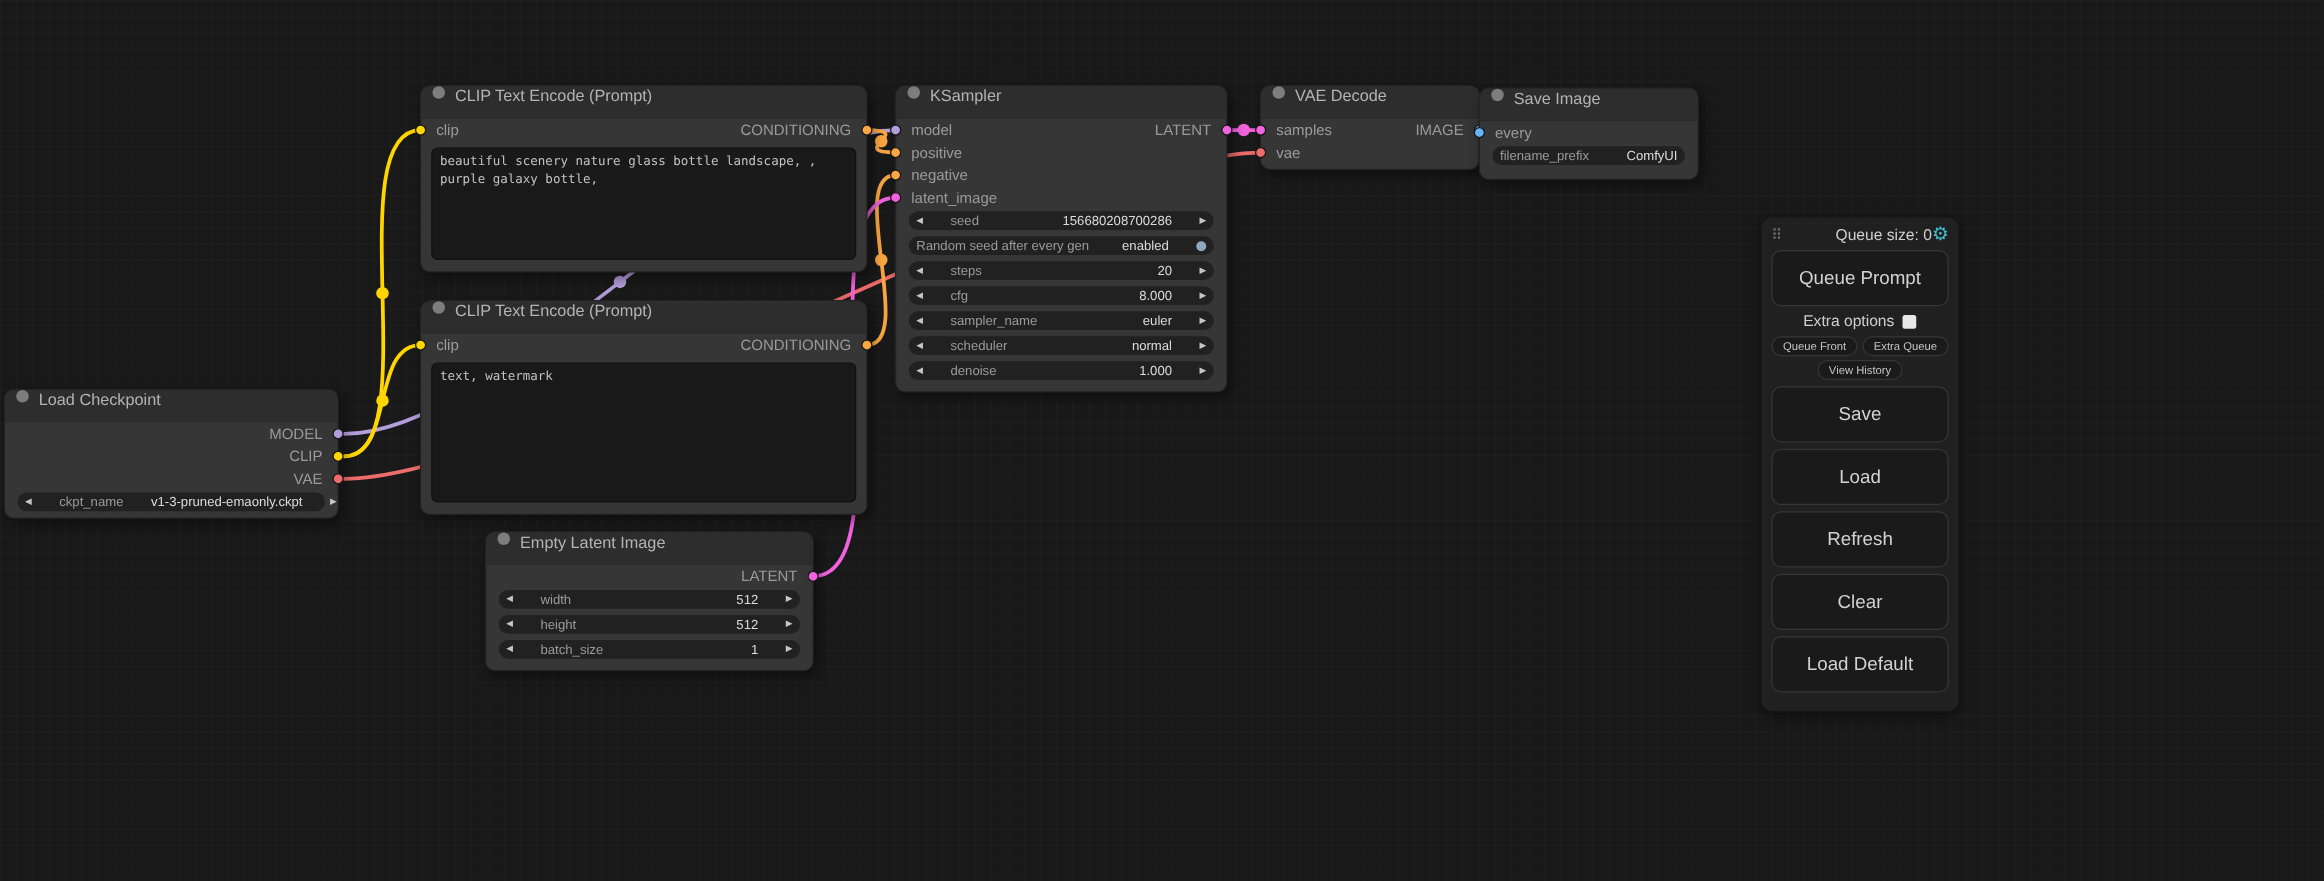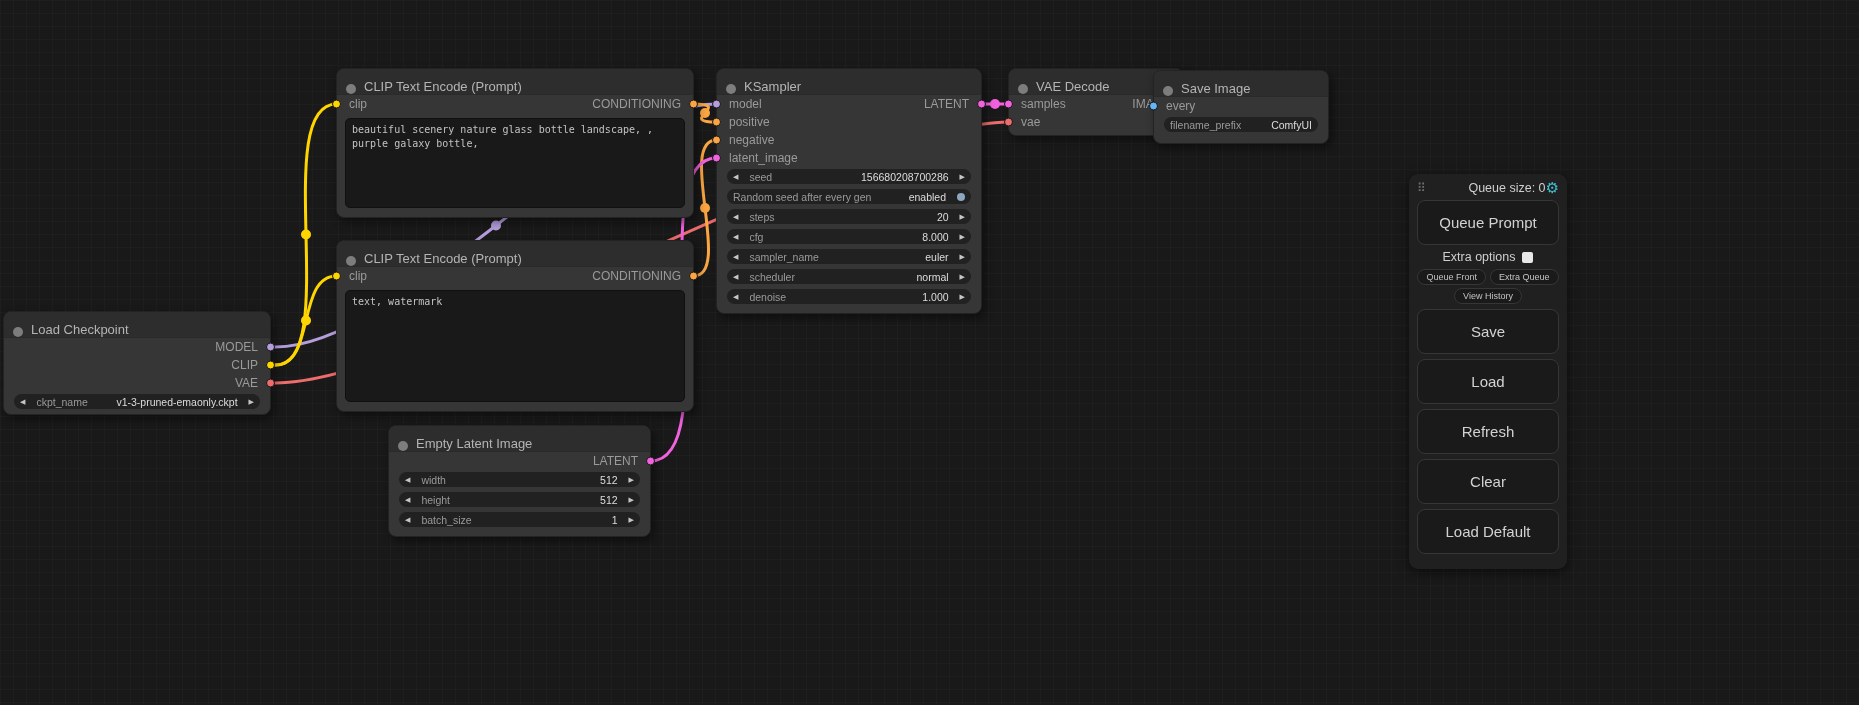--- a/index.html
+++ b/index.html
@@ -14,7 +14,7 @@
 
   .node{position:absolute;z-index:2;background:#363636;border:1px solid #232323;border-radius:8px;
         box-shadow:3px 4px 10px rgba(0,0,0,.45);display:flex;flex-direction:column}
-  .node-title{flex:0 0 26px;background:#2d2d2d;border-radius:7px 7px 0 0;display:flex;align-items:flex-end;
+  .node-title{flex:0 0 26px;background:#2d2d2d;border-radius:7px 7px 0 0;display:flex;align-items:flex-start;
         gap:8px;padding:0 9px;color:#b4b4b4;font-size:13px;border-bottom:1px solid #2a2a2a}
   .collapse-dot{width:10px;height:10px;border-radius:50%;background:#7d7d7d;flex:0 0 auto}
   .slot{position:relative;height:18px;display:flex;align-items:center;padding:0 12px;font-size:12px;color:#9a9a9a}

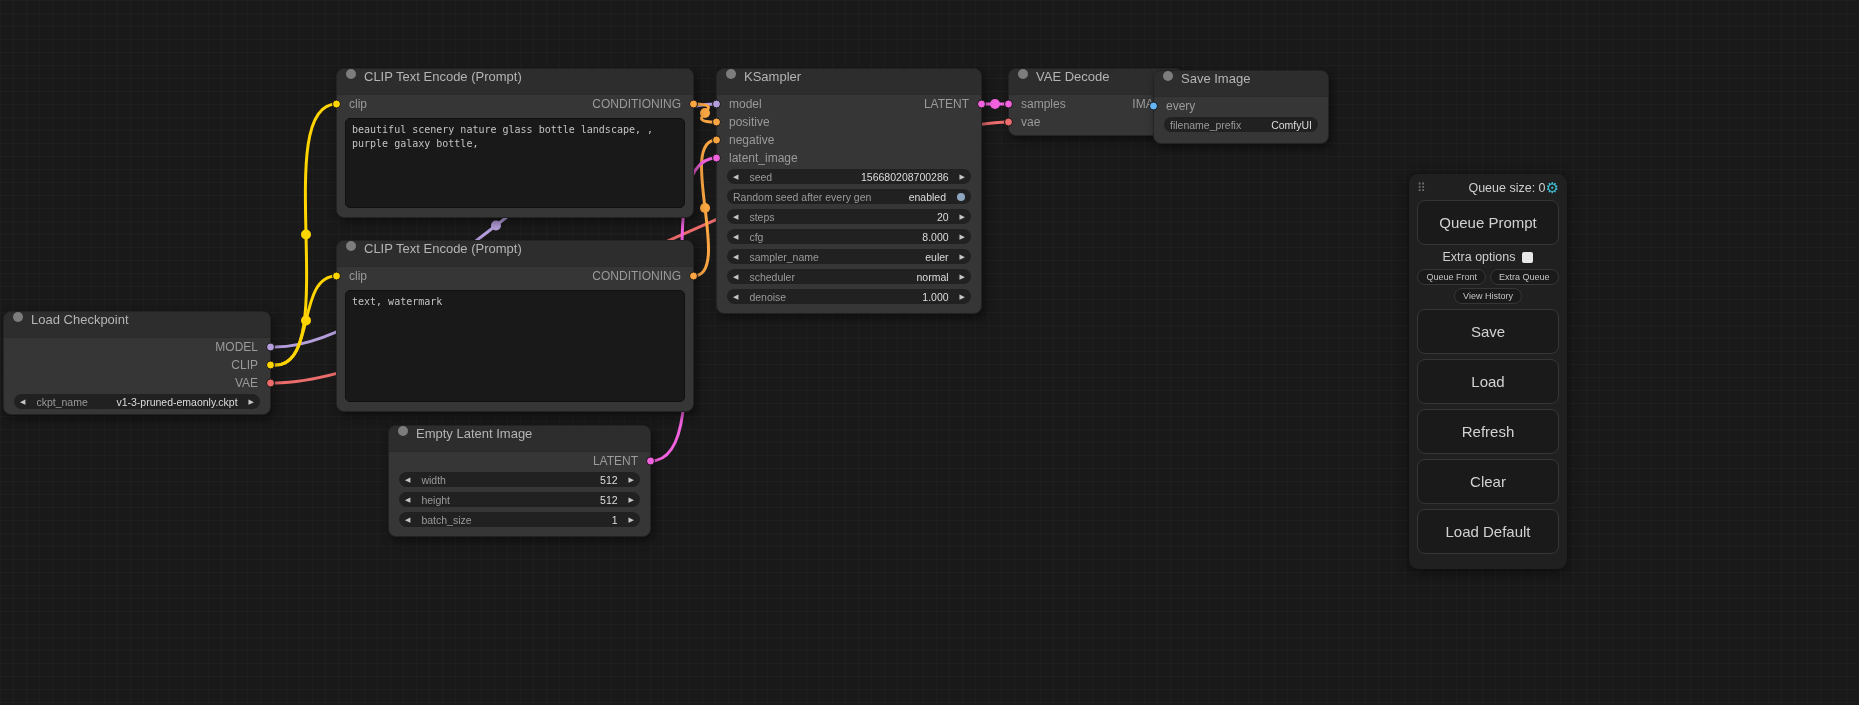--- a/index.html
+++ b/index.html
@@ -235,7 +235,7 @@
     </div>
   </div>
 
-  <div class="node" style="left:1153px;top:70px;width:176px;height:74px">
+  <div class="node" style="left:1183px;top:70px;width:176px;height:74px">
     <div class="node-title">
       <span class="collapse-dot"></span>
       <span>Save Image</span>

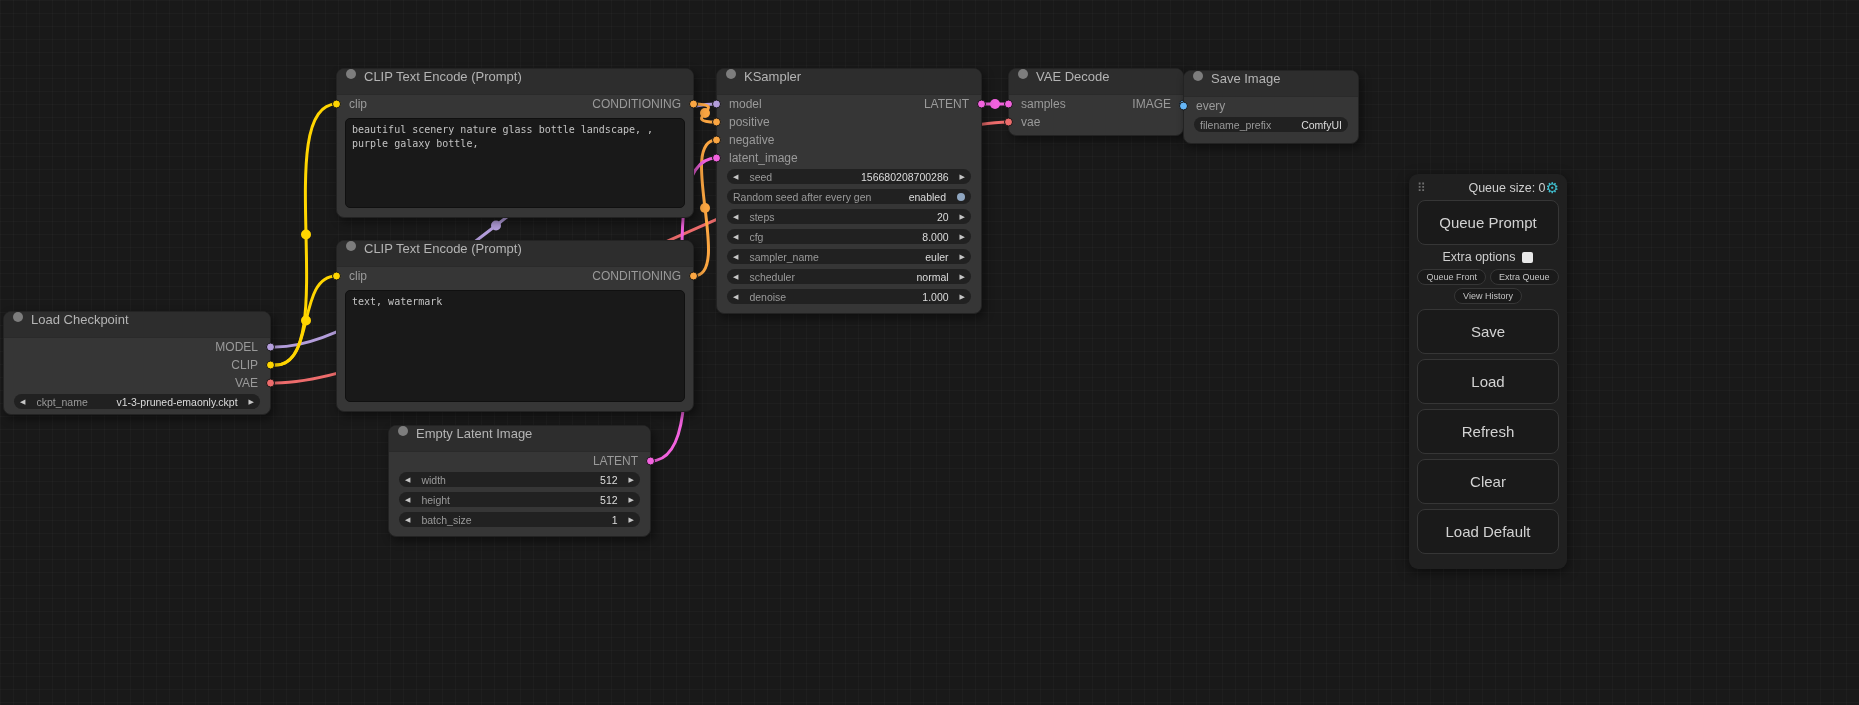--- a/index.html
+++ b/index.html
@@ -24,7 +24,7 @@
   .sdot.in{left:-5px}
   .sdot.out{right:-5px}
   .widget{flex:0 0 15px;margin:2px 10px 3px;background:#212121;border-radius:8px;display:flex;align-items:center;
-        padding:0 6px;font-size:10.5px;color:#9a9a9a;gap:11px;white-space:nowrap}
+        padding:0 6px;font-size:10.5px;color:#9a9a9a;gap:22px;white-space:nowrap}
   .widget .arrow{color:#c6c6c6;font-size:7px;line-height:1}
   .widget .w-value{margin-left:auto;color:#dcdcdc}
   .toggle-dot{width:8px;height:8px;border-radius:50%;background:#8fa6c0;flex:0 0 auto}

